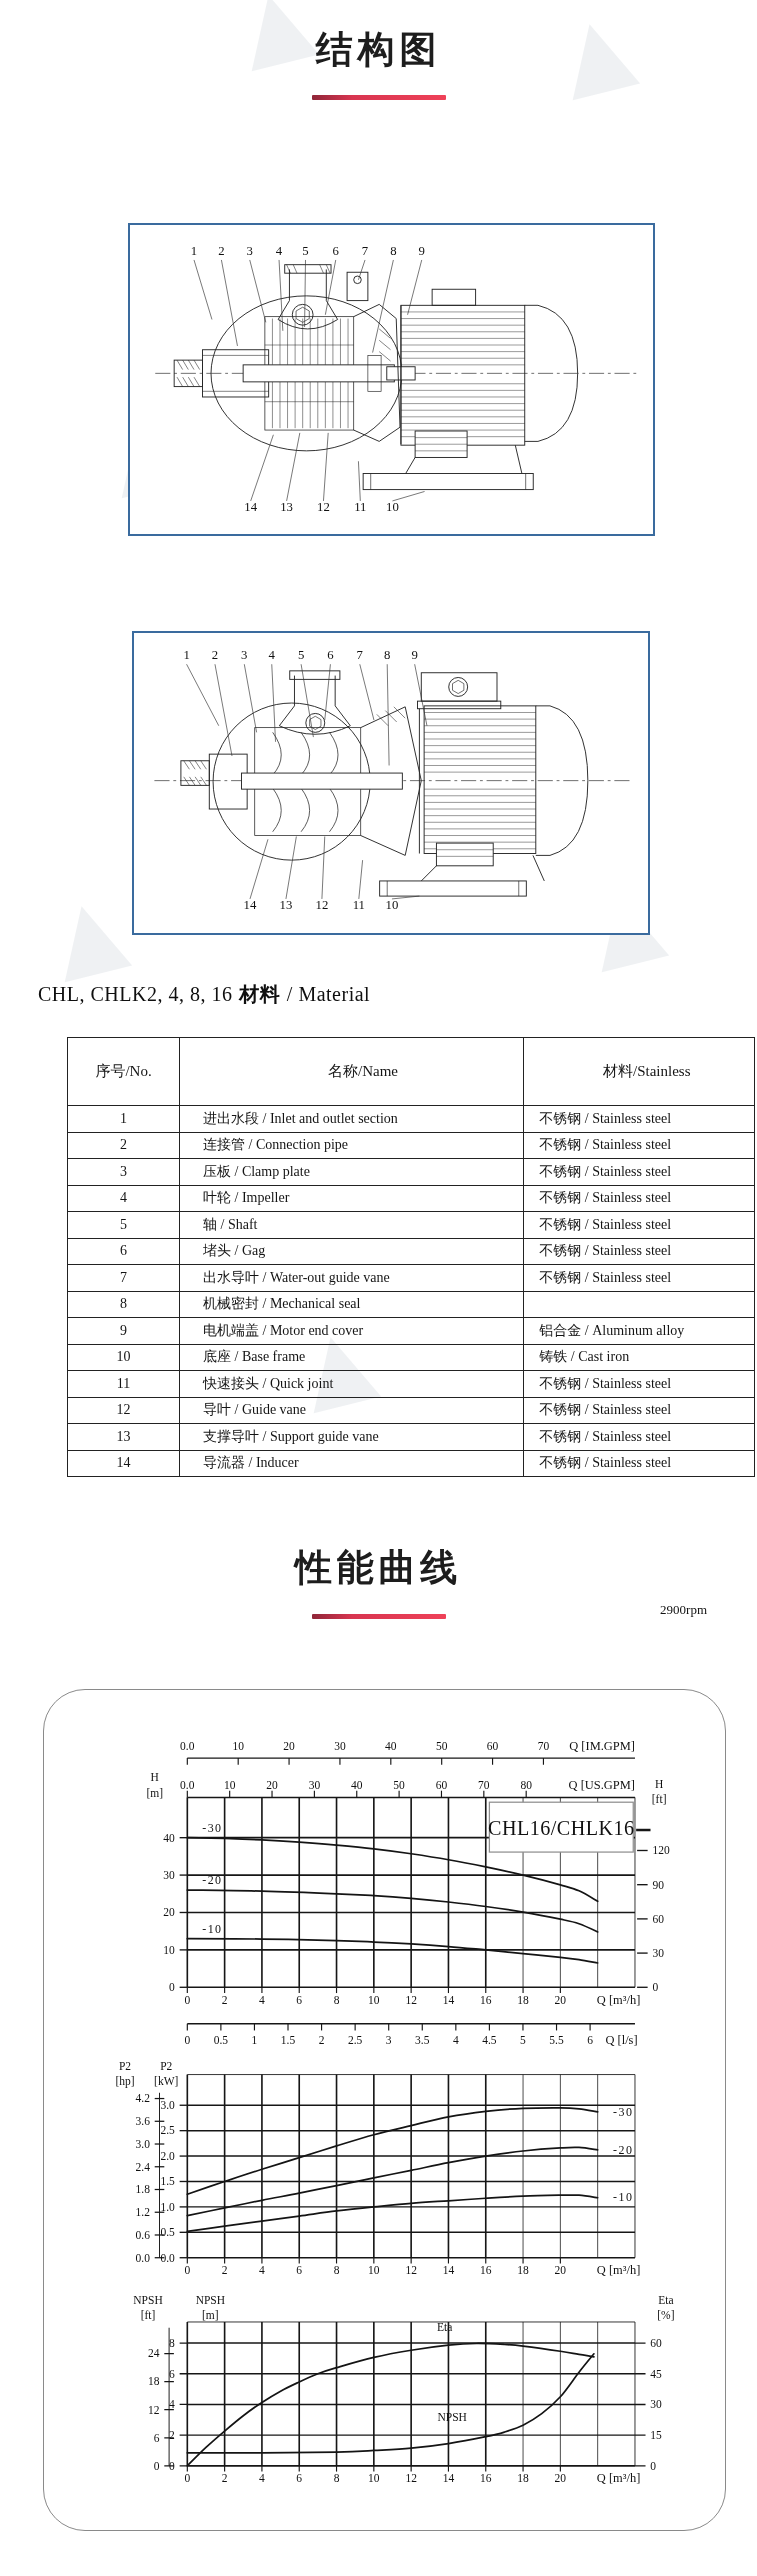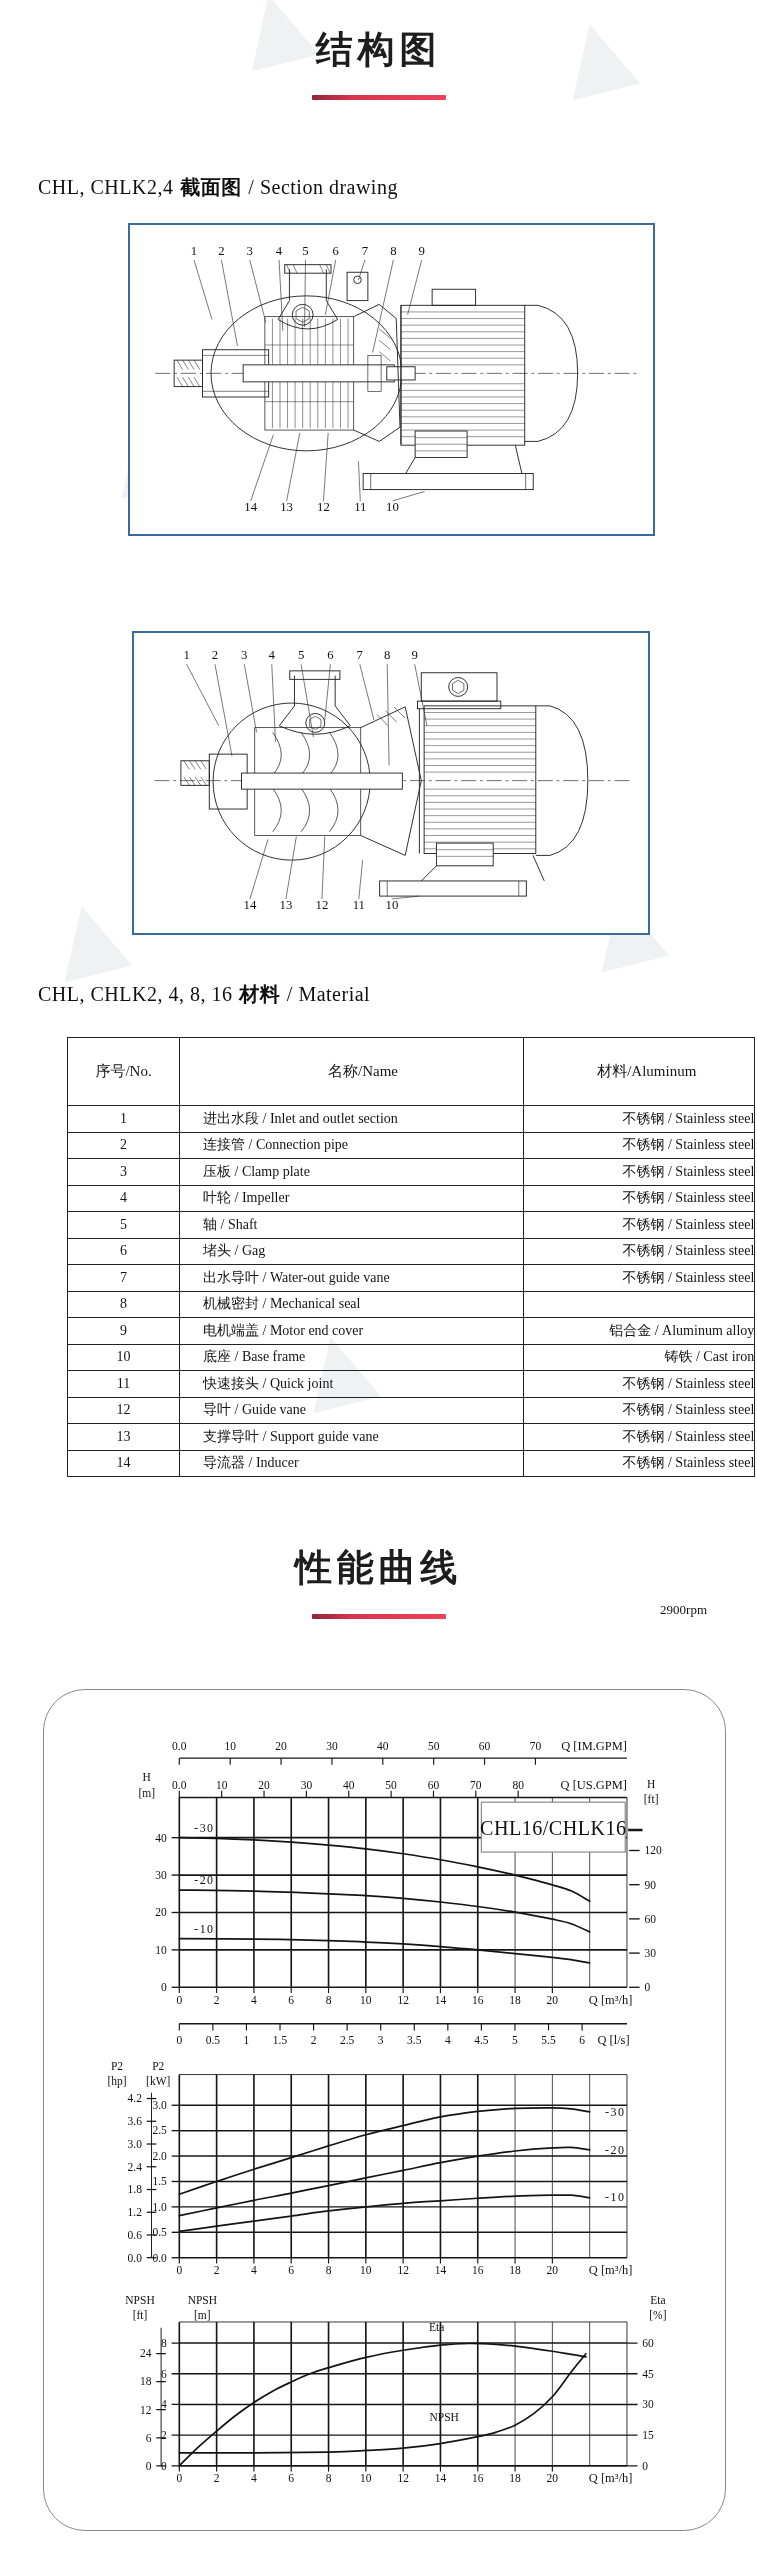--- a/index.html
+++ b/index.html
@@ -56,7 +56,6 @@
   <h1 class="big-title t1">结构图</h1>
   <div class="red-rule r1"></div>
 
-  <h2 class="sec-head hA"><span>CHL, CHLK2,4</span><span class="cjk">截面图</span><span class="suf">/ Section drawing</span></h2>
 
   <div class="draw-box boxA">
     <svg viewBox="0 0 550 327">

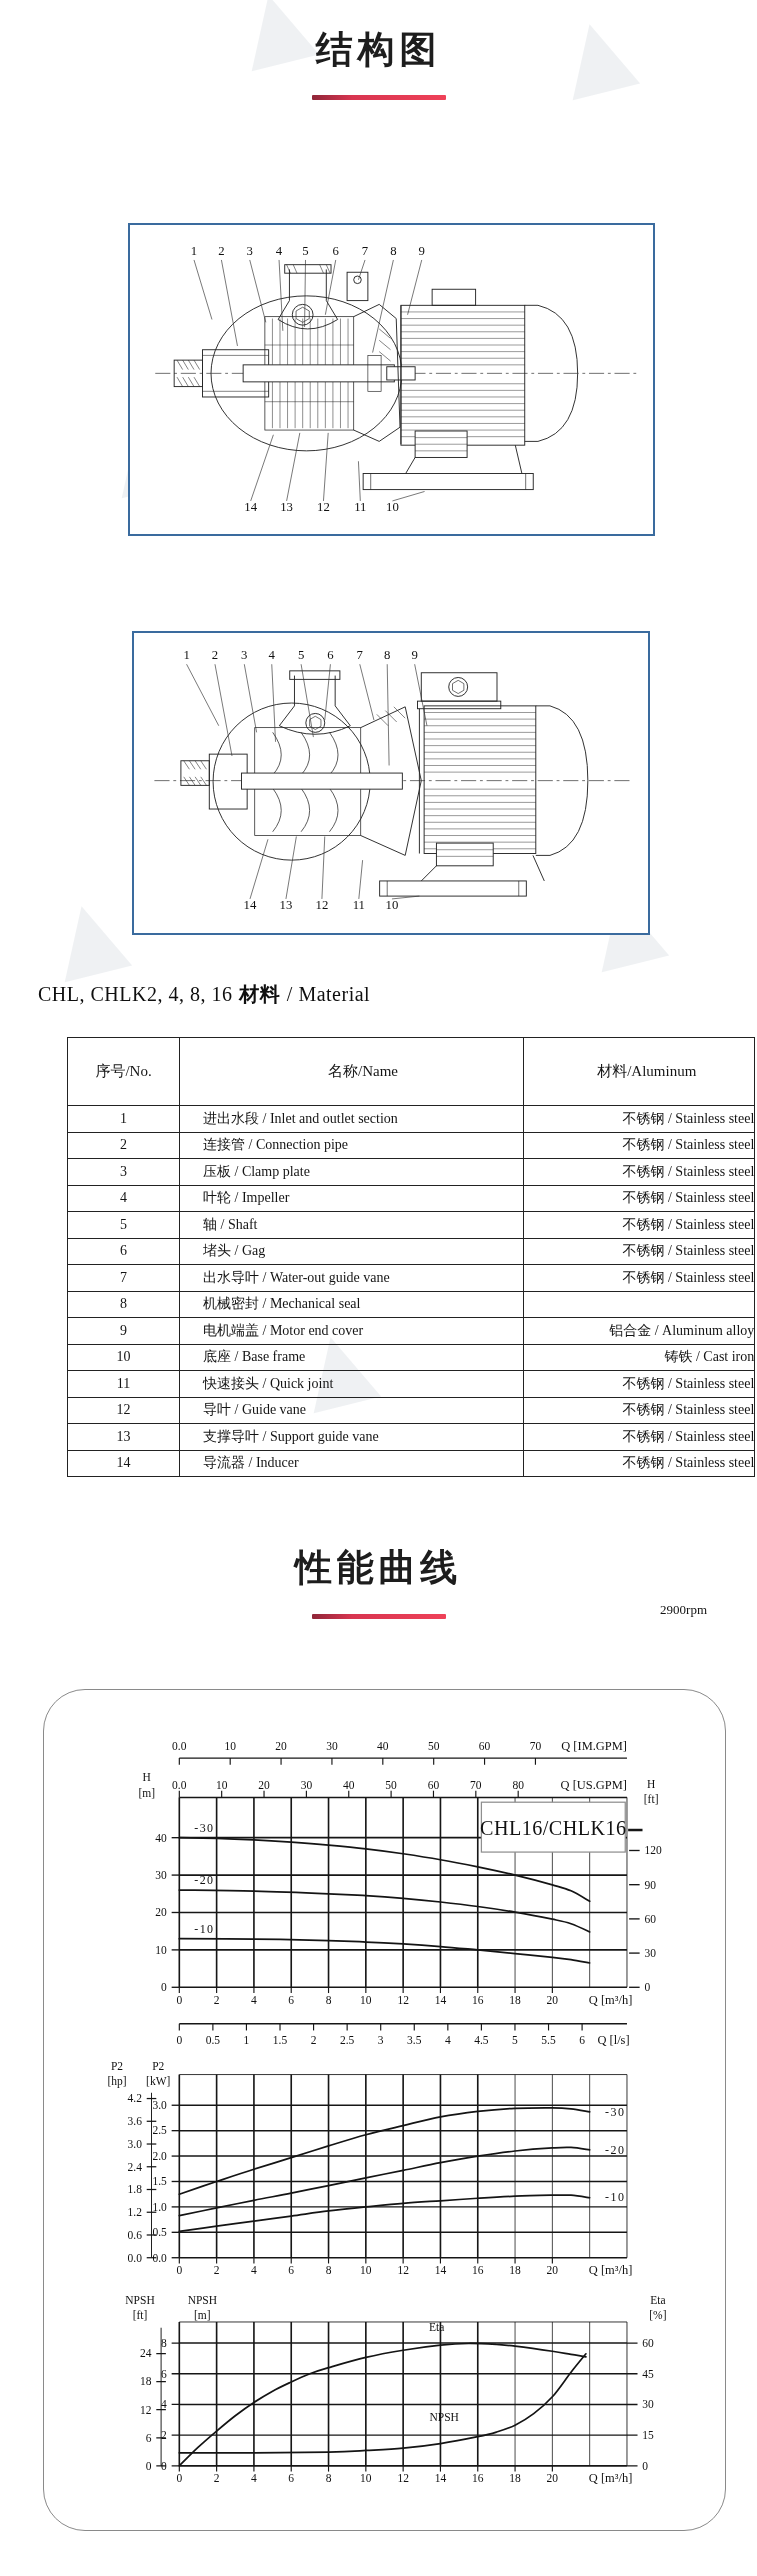--- a/index.html
+++ b/index.html
@@ -207,7 +207,7 @@
       <tr>
         <th class="c-no">序号/No.</th>
         <th class="c-name">名称/Name</th>
-        <th class="c-mat">材料/Aluminum</th>
+        <th class="c-mat">材料/Stainless</th>
       </tr>
     </thead>
     <tbody id="mat-body">

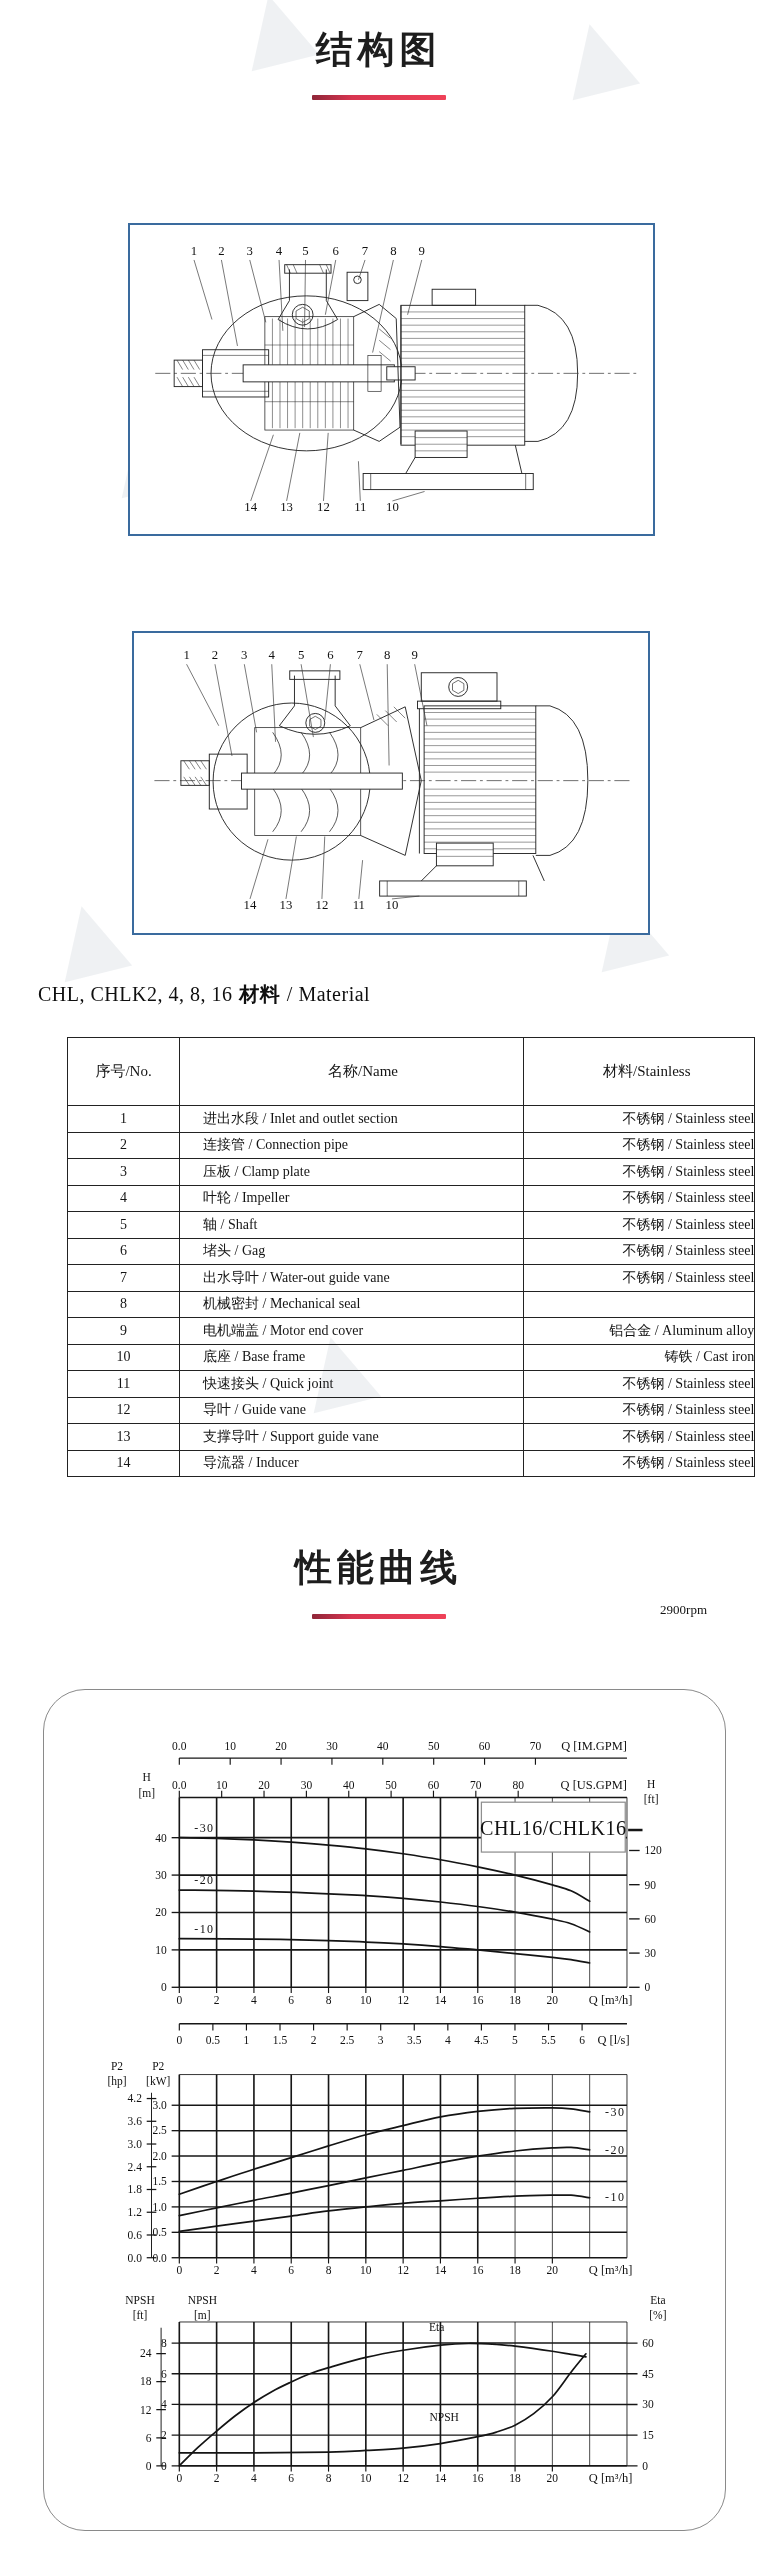--- a/index.html
+++ b/index.html
@@ -30,7 +30,7 @@
   table.mat tbody td{height:25.5px;}
   .c-no{width:111px;text-align:center;}
   .c-name{width:320px;text-align:left;padding-left:23px !important;}
-  .c-mat{width:215px;text-align:right;padding-left:15.3px !important;}
+  .c-mat{width:215px;text-align:left;padding-left:15.3px !important;}
   .rpm{position:absolute;top:1602px;right:50px;font-size:13px;color:#111;}
   .curve-box{position:absolute;left:43px;top:1689px;width:683px;height:842px;box-sizing:border-box;
       border:1.9px solid #8a8a8a;border-radius:42px;background:#fff;overflow:hidden;}

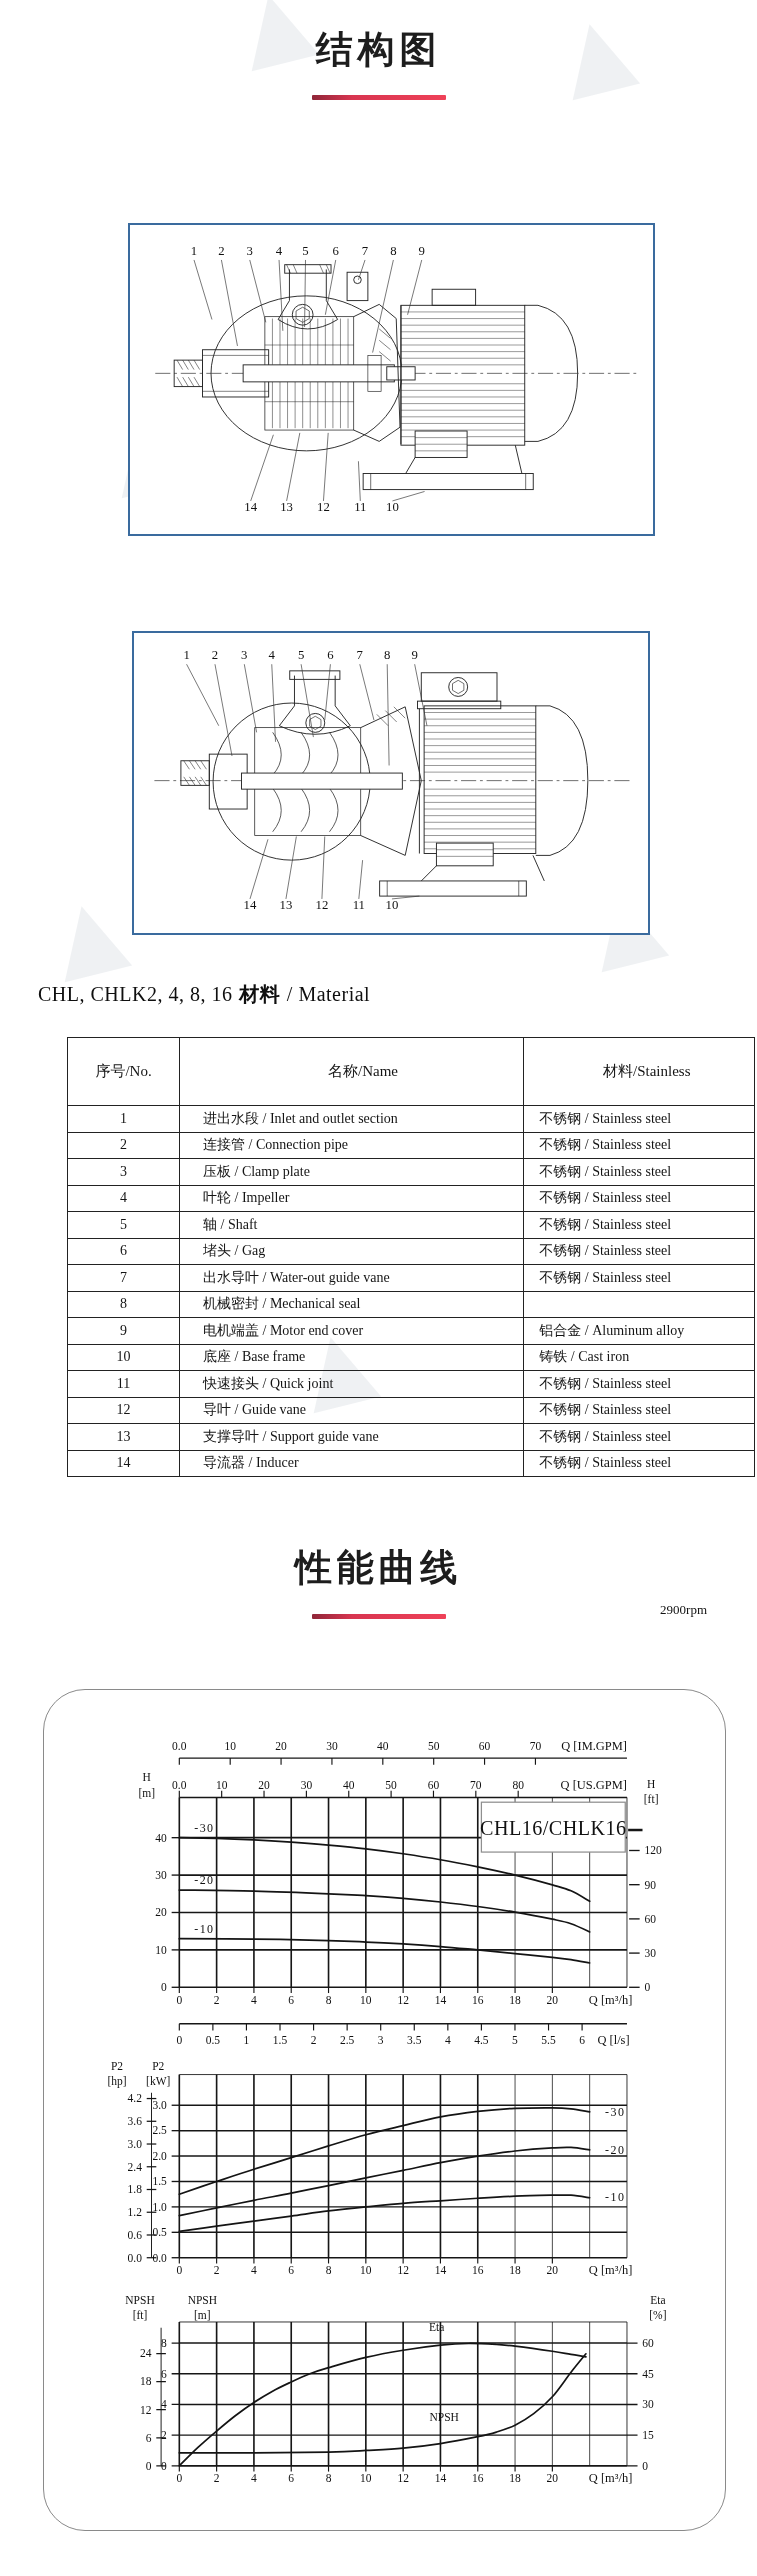--- a/index.html
+++ b/index.html
@@ -33,7 +33,7 @@
   .c-mat{width:215px;text-align:left;padding-left:15.3px !important;}
   .rpm{position:absolute;top:1602px;right:50px;font-size:13px;color:#111;}
   .curve-box{position:absolute;left:43px;top:1689px;width:683px;height:842px;box-sizing:border-box;
-      border:1.9px solid #8a8a8a;border-radius:42px;background:#fff;overflow:hidden;}
+      border:1.9px solid #8a8a8a;border-radius:42px;background:#fff;overflow:hidden;padding-left:8px;}
   .curve-box svg{display:block;}
 </style>
 </head>

